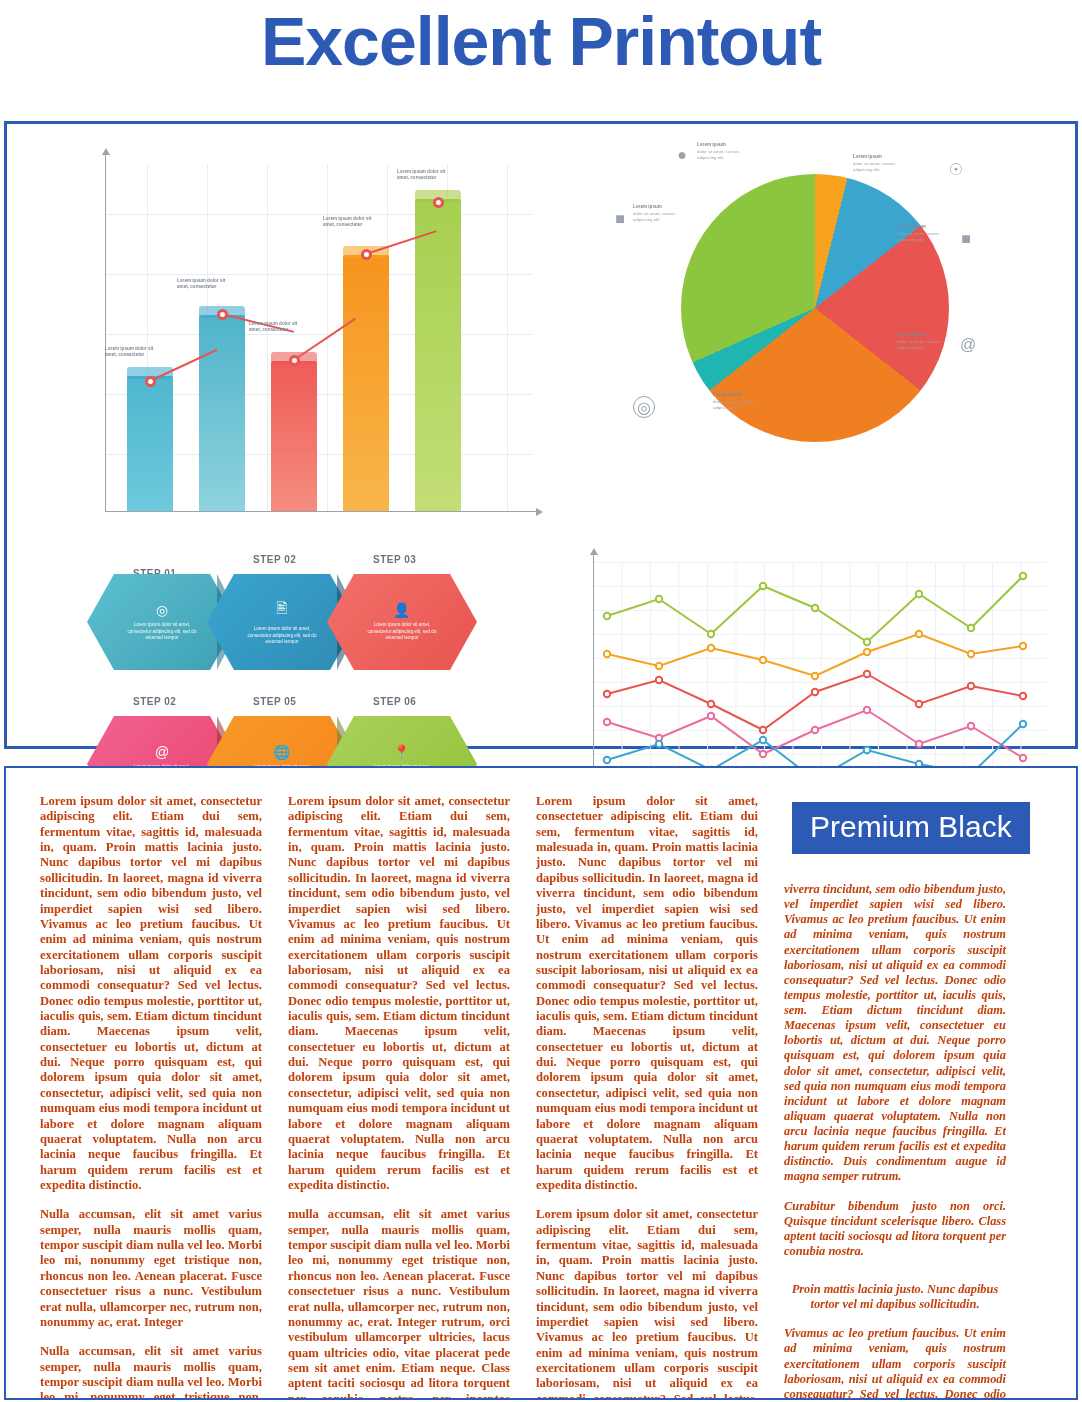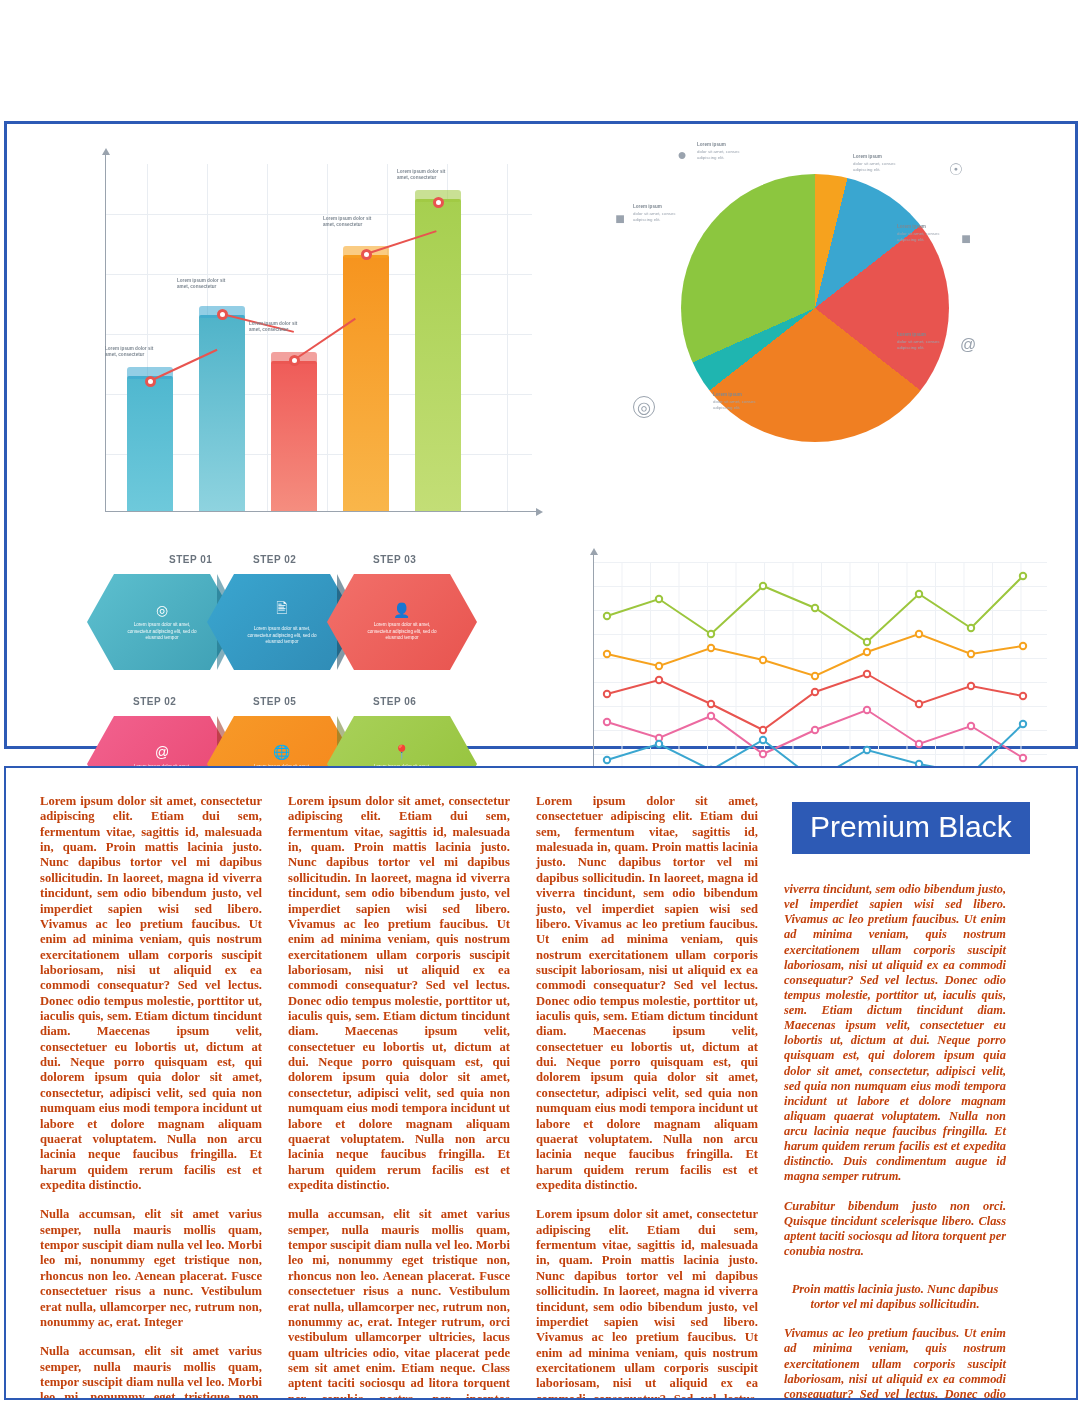--- a/index.html
+++ b/index.html
@@ -251,6 +251,7 @@
 
 <div class="page">
 
+  <div class="title">Excellent Printout</div>
 
   <div class="panel-top">
 

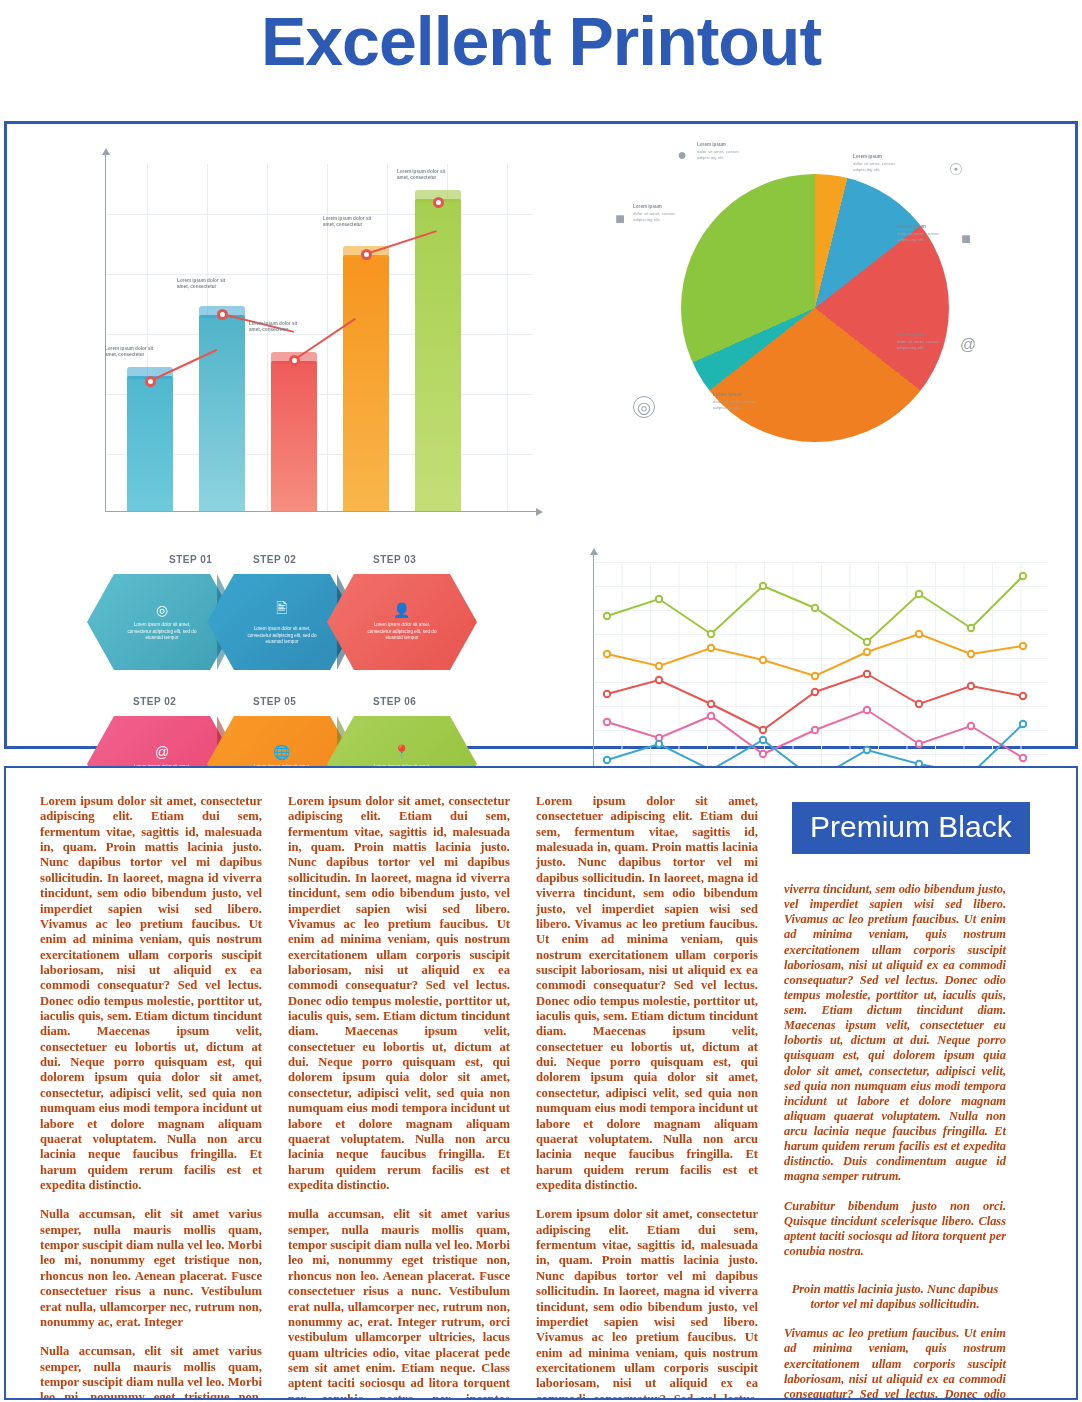--- a/index.html
+++ b/index.html
@@ -354,7 +354,7 @@
     </div>
 
     <div class="steps">
-      <div class="step-label" style="left:46px;top:0;margin-left:36px;">STEP 01</div>
+      <div class="step-label" style="left:46px;top:14px;">STEP 01</div>
       <div class="step-label" style="left:166px;top:0;">STEP 02</div>
       <div class="step-label" style="left:286px;top:0;">STEP 03</div>
 

